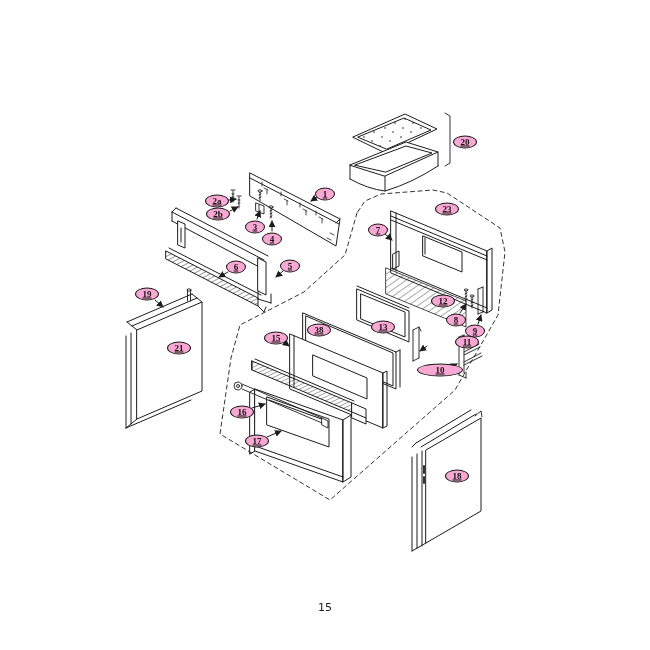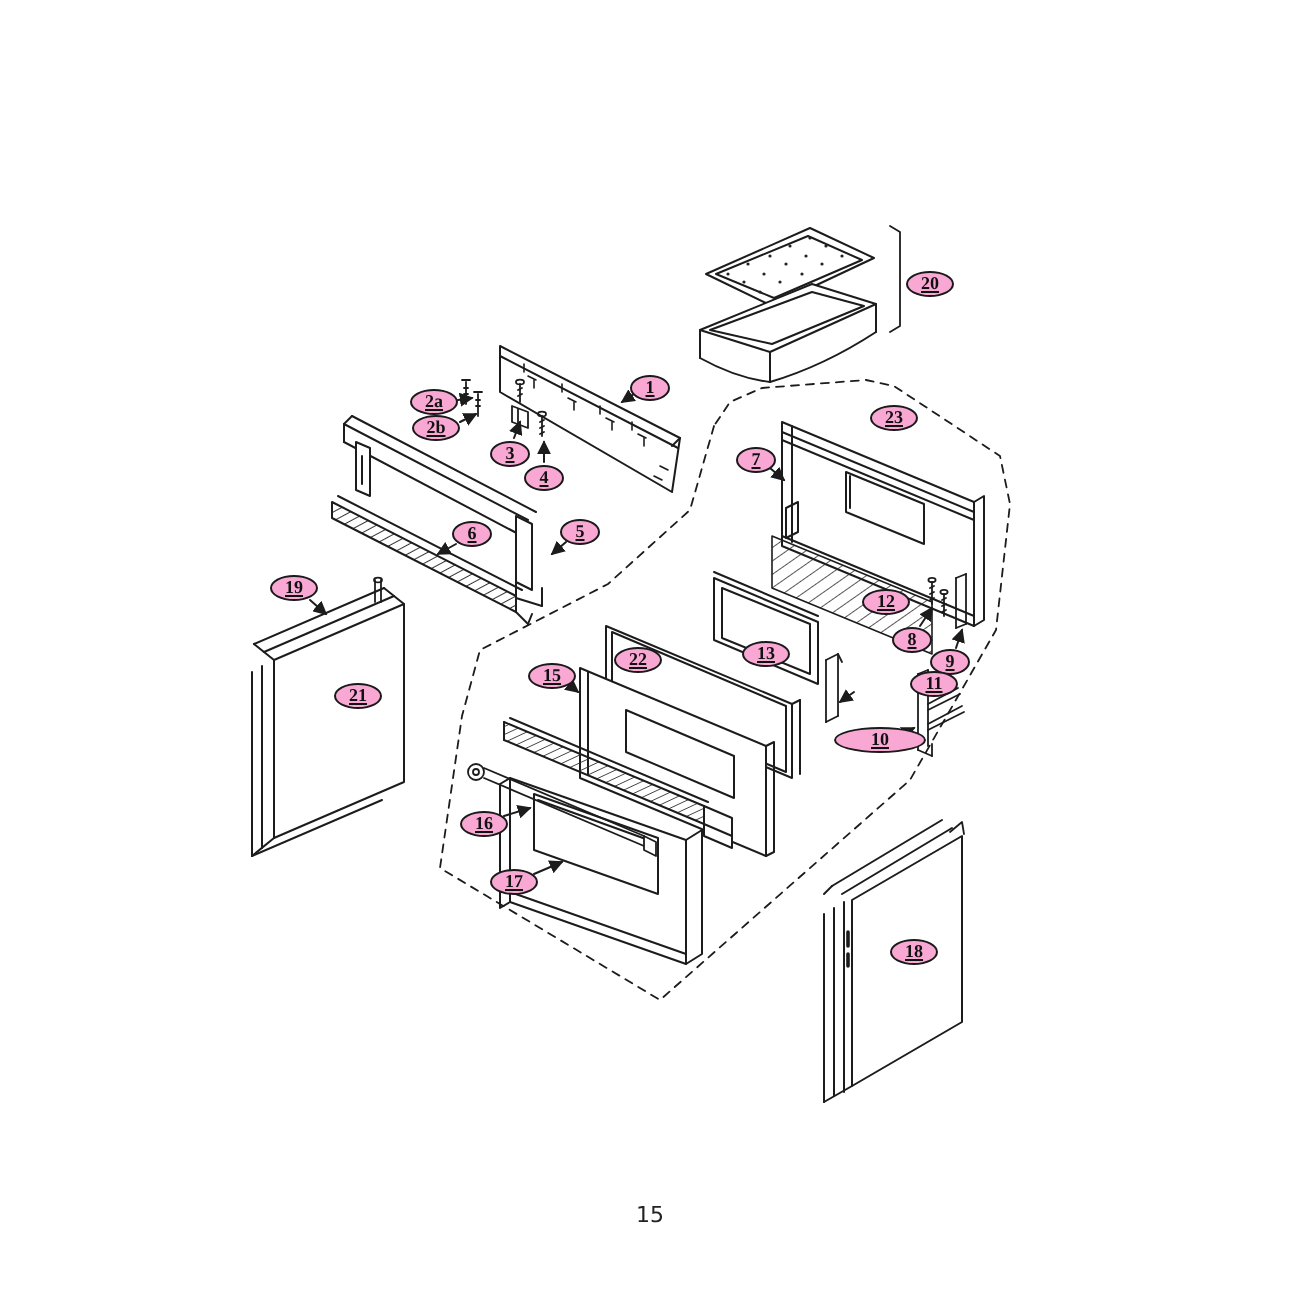--- a/index.html
+++ b/index.html
@@ -320,7 +320,7 @@
     <div class="callout" style="left: 147px; top: 294px; width: 24px; height: 13px;">19</div>
     <div class="callout" style="left: 465px; top: 142px; width: 24px; height: 13px;">20</div>
     <div class="callout" style="left: 179px; top: 348px; width: 24px; height: 13px;">21</div>
-    <div class="callout" style="left: 319px; top: 330px; width: 24px; height: 13px;">22</div>
+    <div class="callout" style="left: 319px; top: 330px; width: 24px; height: 13px;">38</div>
     <div class="callout" style="left: 447px; top: 209px; width: 24px; height: 13px;">23</div>
   </div>
 

